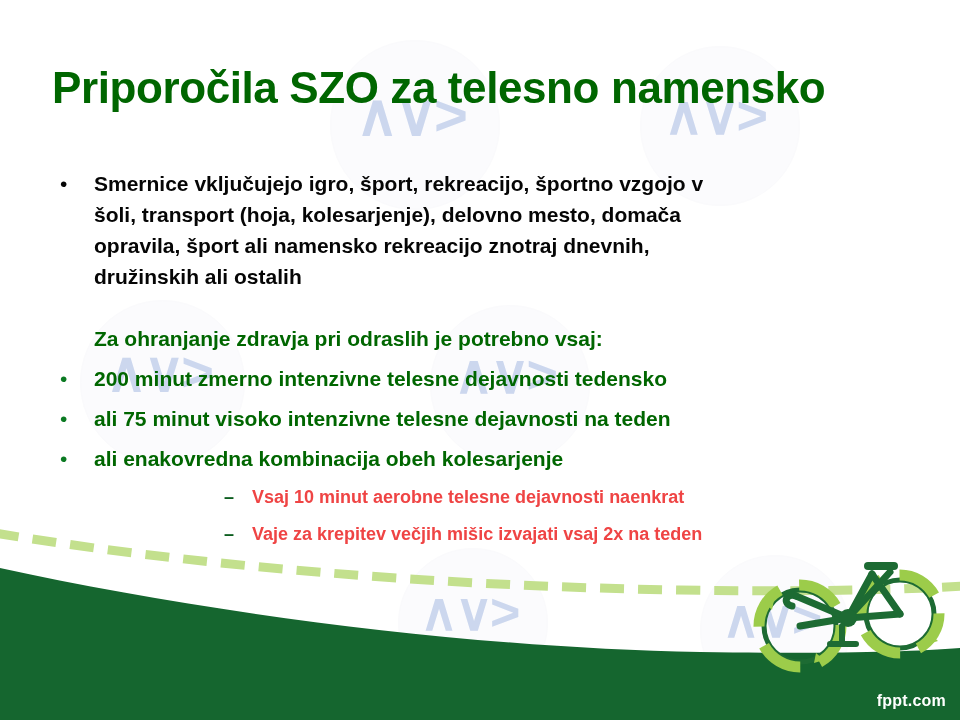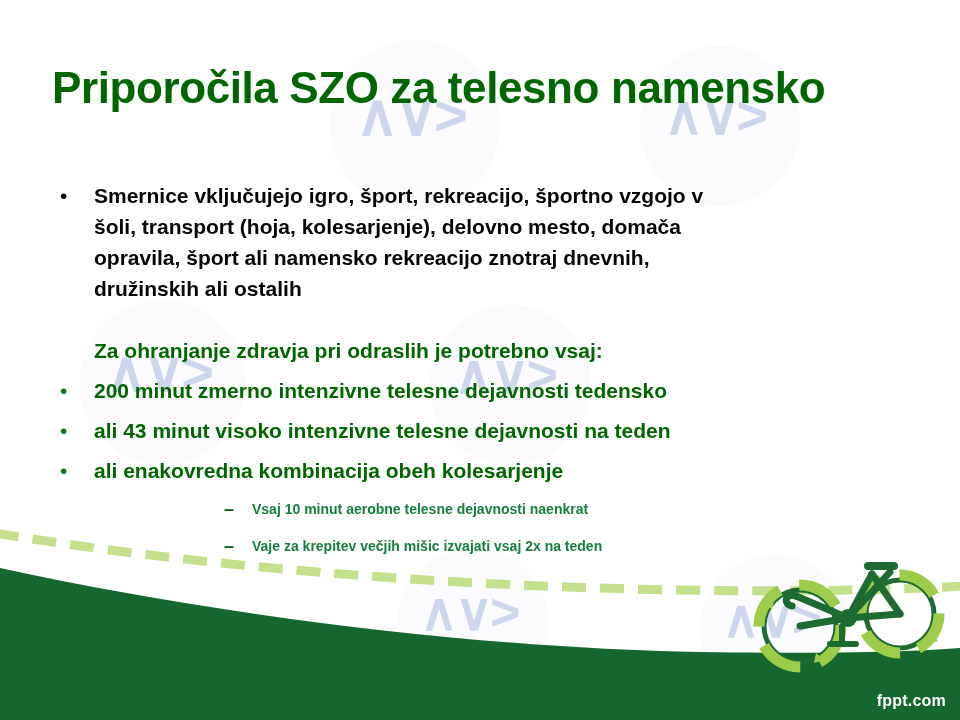--- a/index.html
+++ b/index.html
@@ -93,7 +93,7 @@
   .marker.black { color:#050505; }
   .marker.green { color:#0b7a22; }
 
-  .para1 { width:640px;margin-top:12px; }
+  .para1 { width:640px; }
 
   .spacer { height:31px; }
 

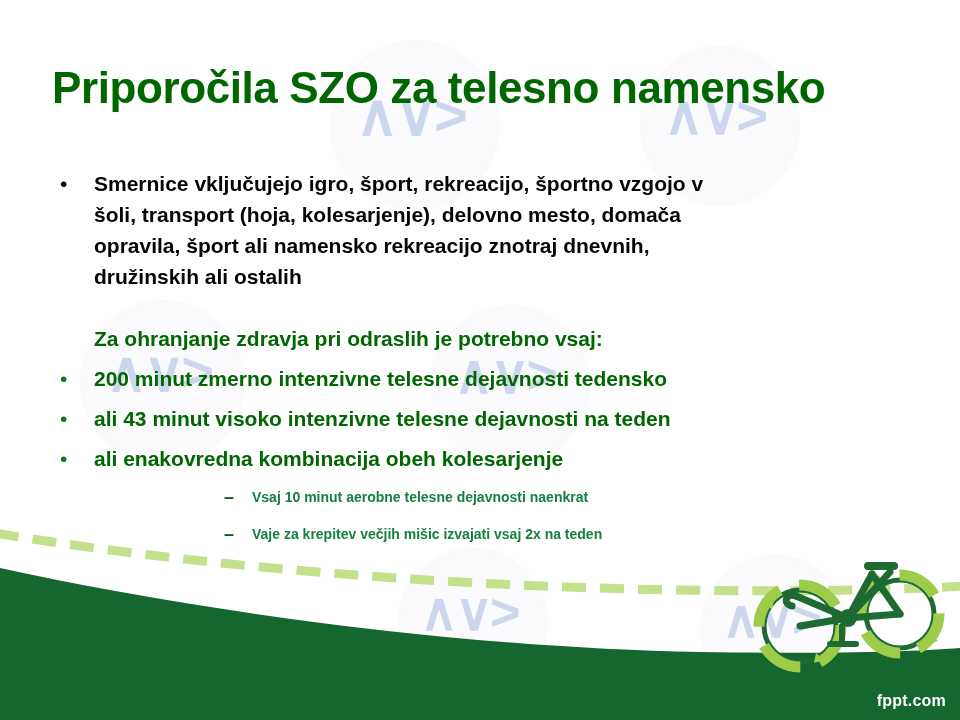--- a/index.html
+++ b/index.html
@@ -198,7 +198,7 @@
 
     <div class="bullet-row g-row">
       <span class="marker green">•</span>
-      <span class="txt green"> ali 43 minut visoko intenzivne  telesne dejavnosti na teden</span>
+      <span class="txt green"> ali 75 minut visoko intenzivne  telesne dejavnosti na teden</span>
     </div>
 
     <div class="bullet-row g-row">

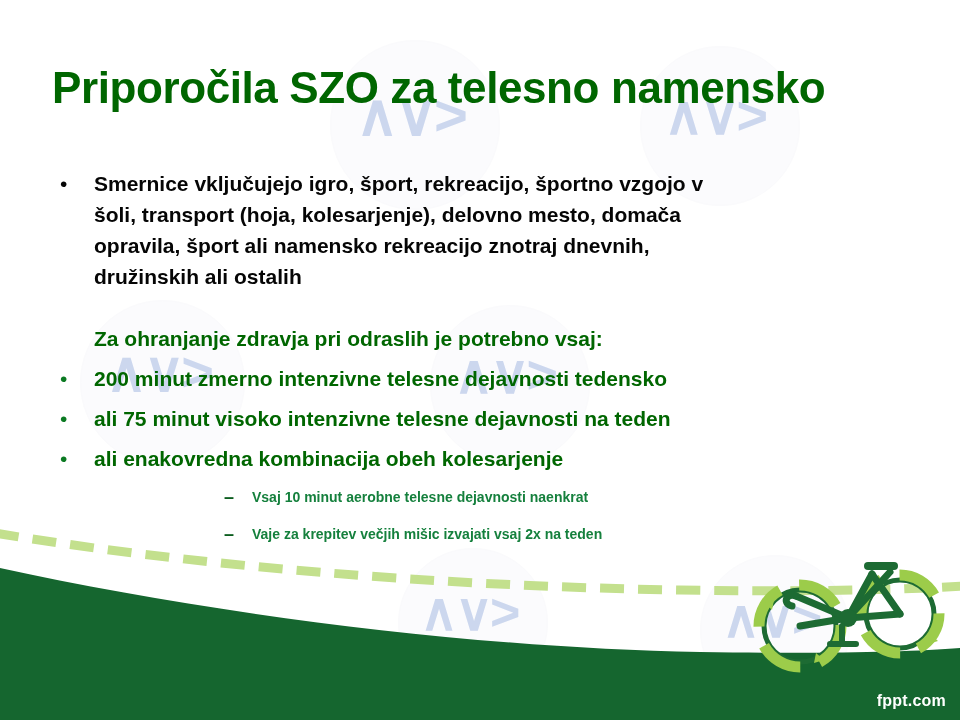--- a/index.html
+++ b/index.html
@@ -126,9 +126,9 @@
   }
   .dash-row .dtxt {
     display:block;
-    font-size:14px;
-    font-weight:700;
-    color:#15803d;
+    font-size:18px;
+    font-weight:700;
+    color:#ef4444;
     line-height:28px;
   }
 

